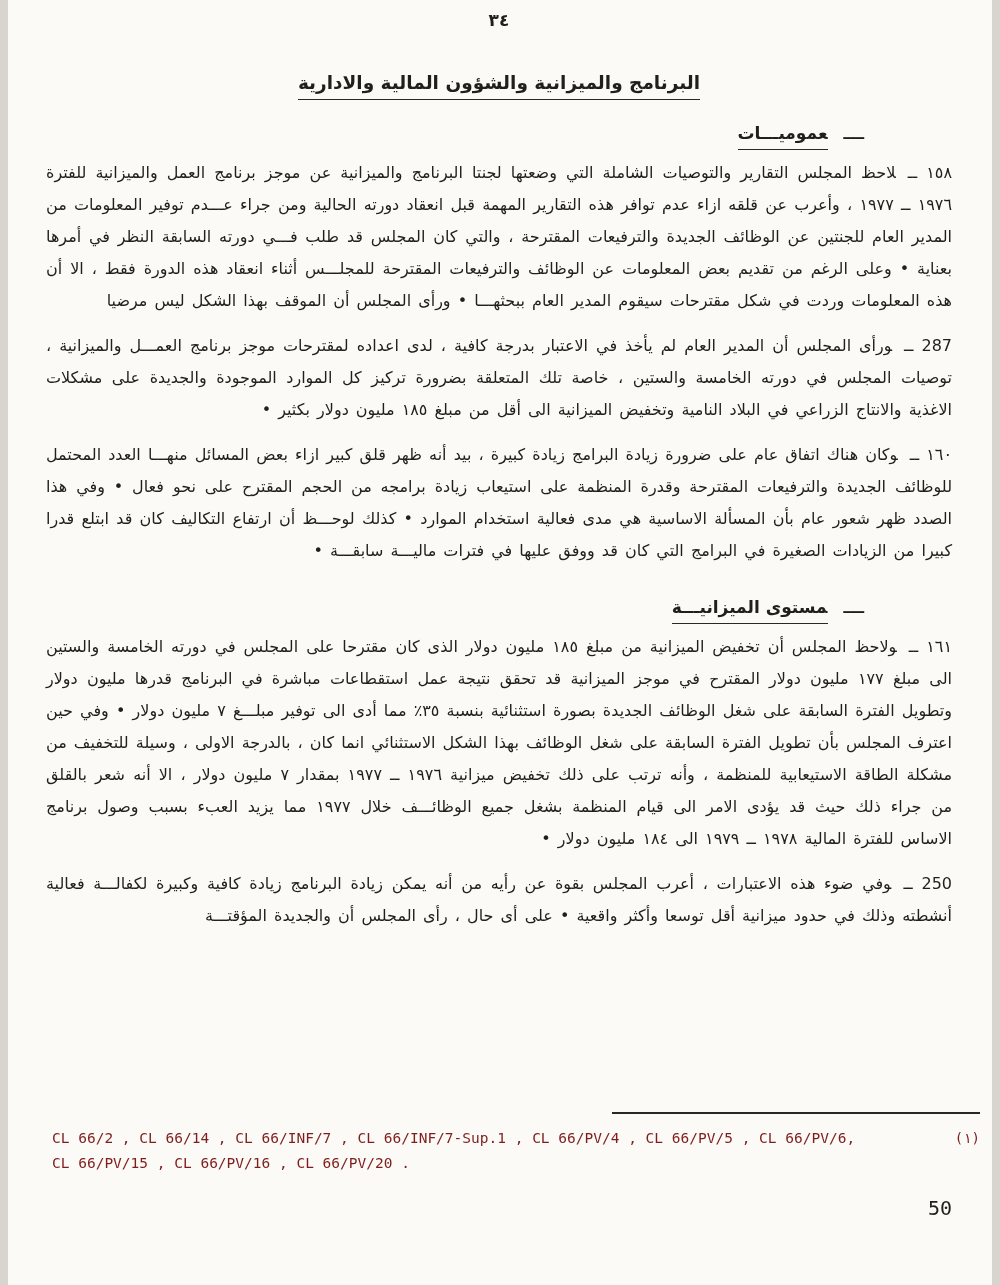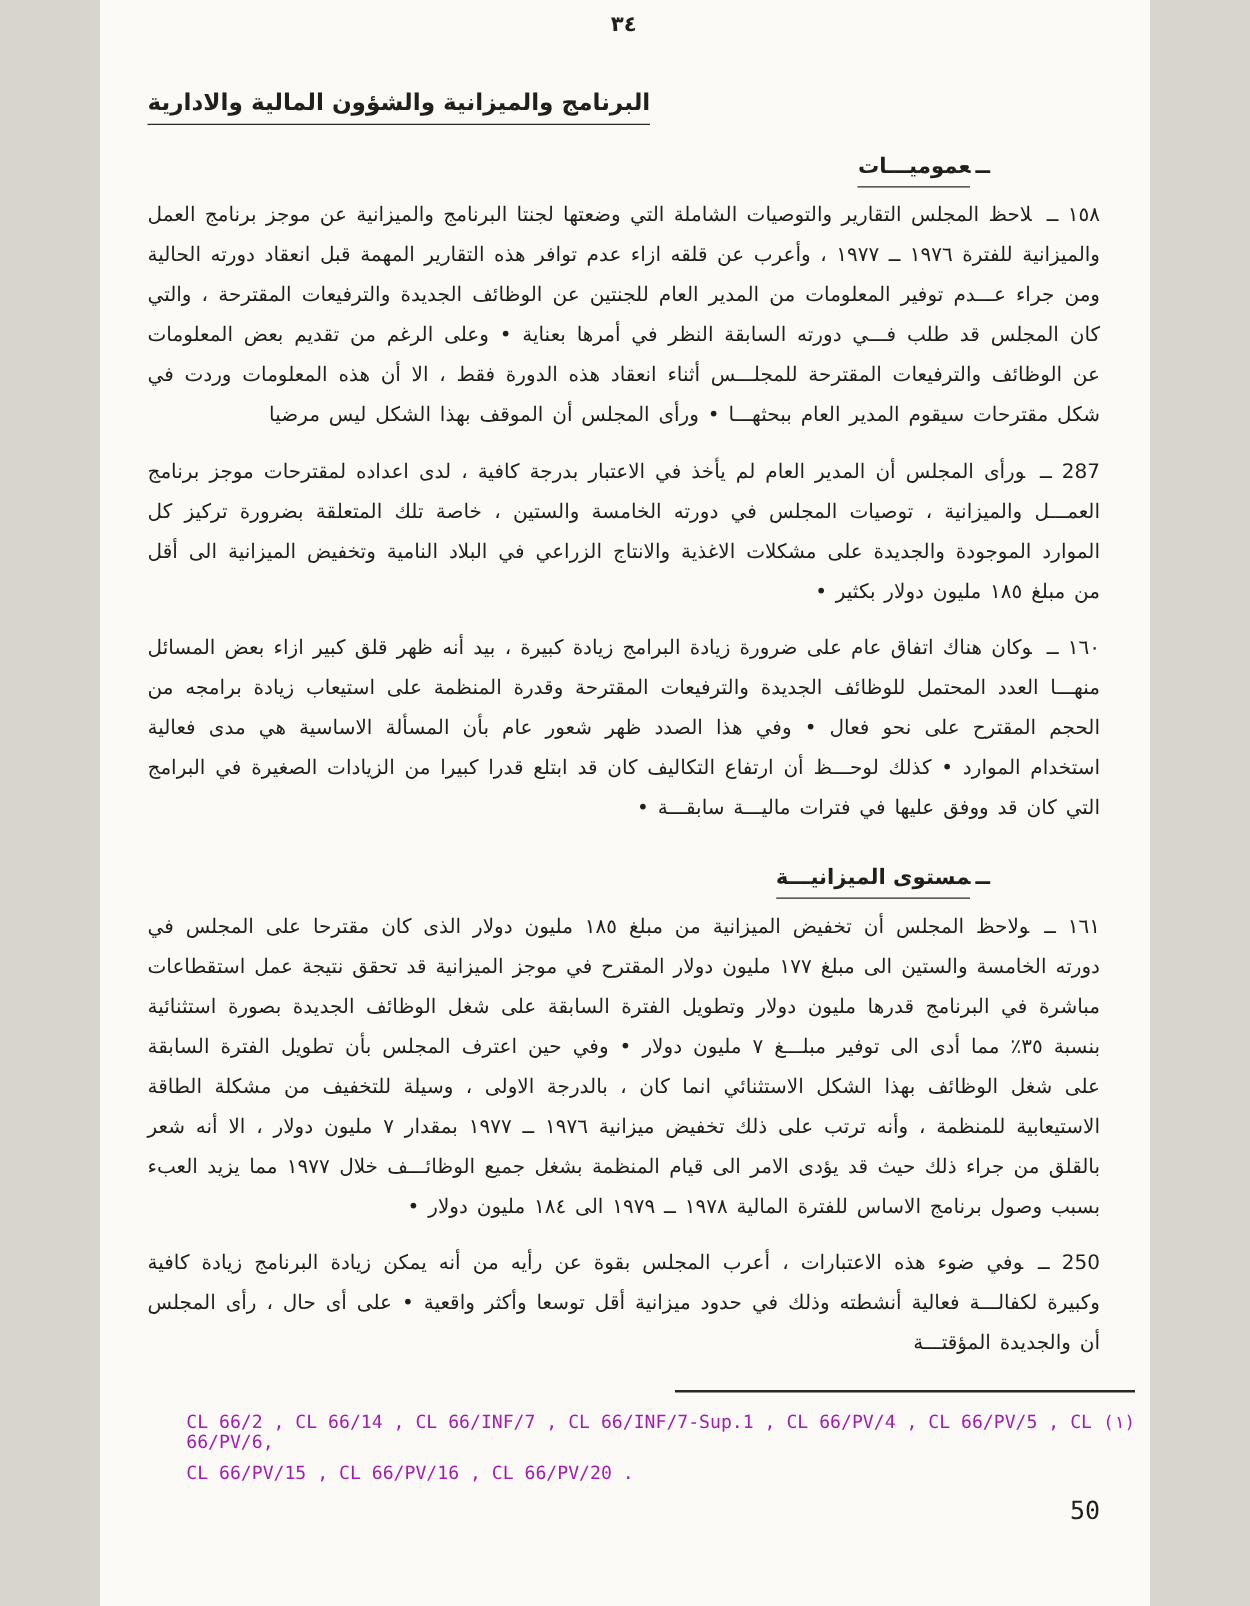--- a/index.html
+++ b/index.html
@@ -6,7 +6,7 @@
   html, body { background:#d8d5cf; }
   .page {
     position:relative;
-    width:840px; height:1285px;
+    width:984px; height:1285px;
     margin:0 auto;
     background:#fbfaf6;
     color:#211f1c;

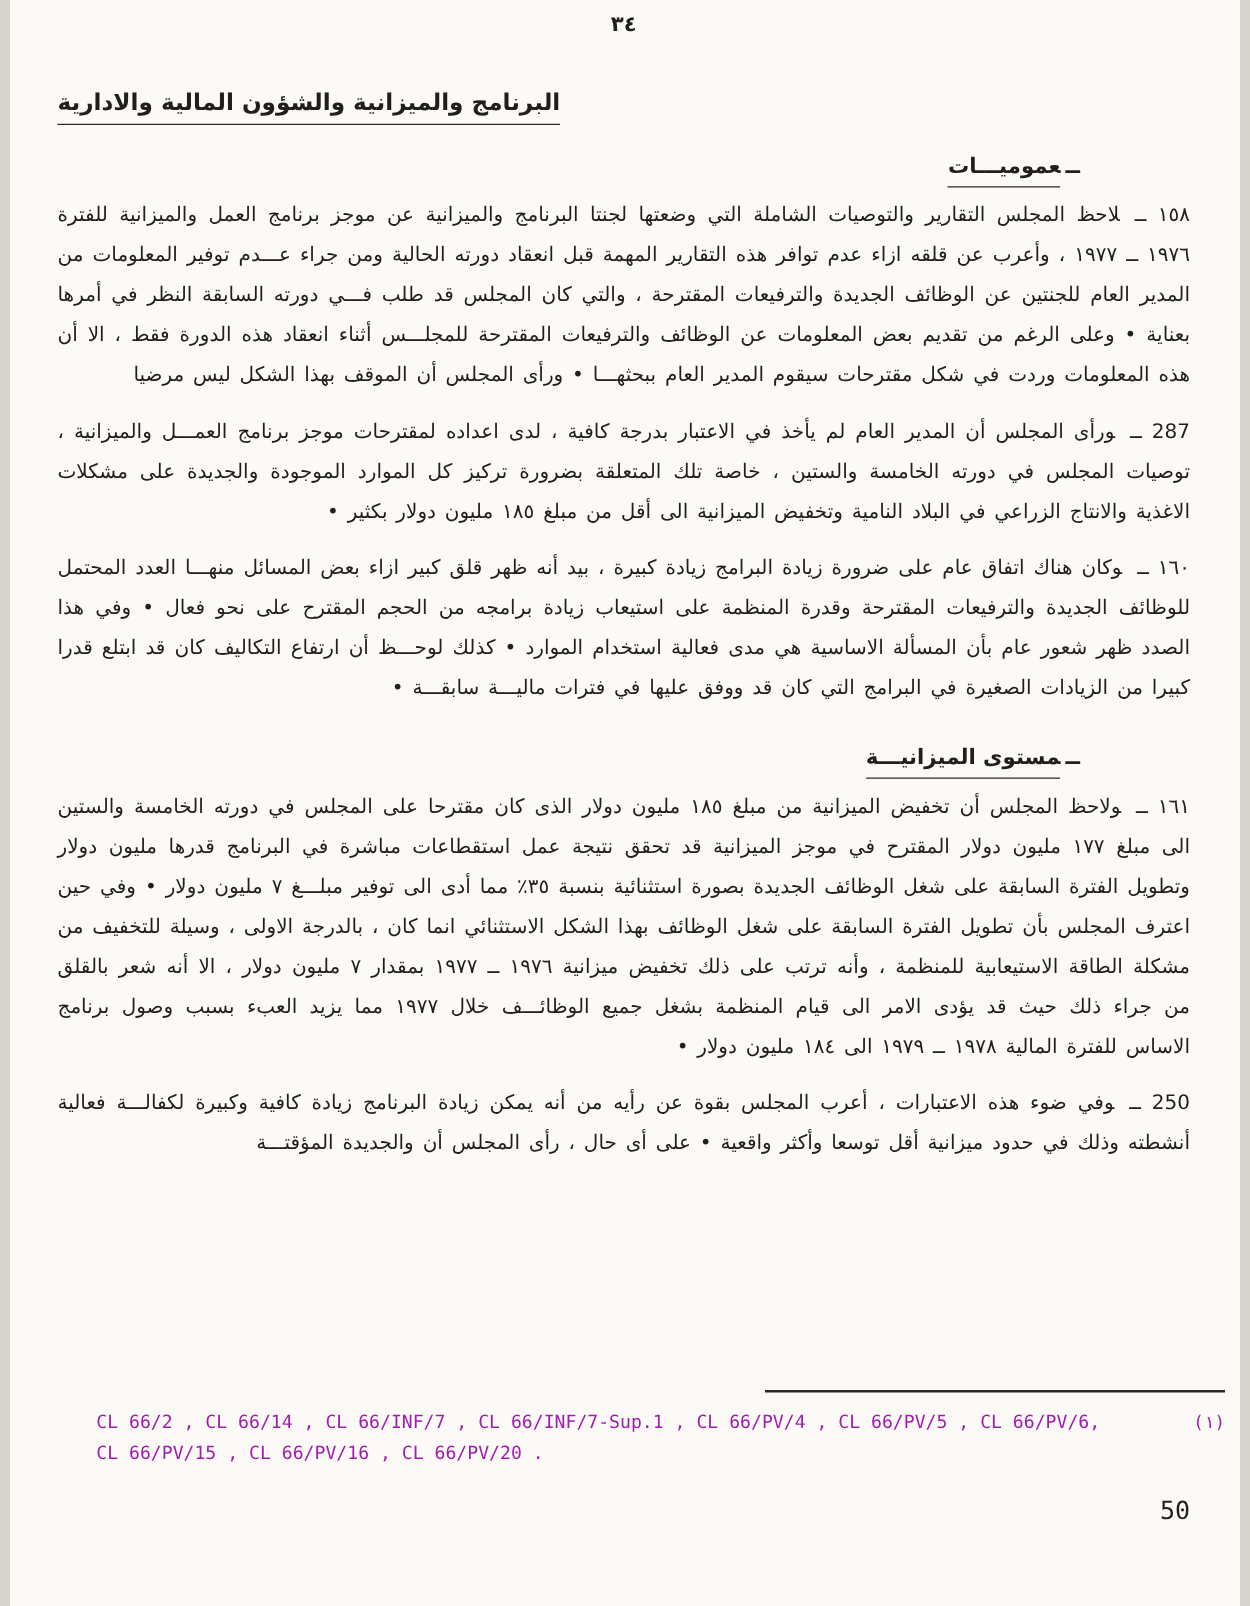--- a/index.html
+++ b/index.html
@@ -23,7 +23,7 @@
   }
 
   .main-title {
-    text-align:left;
+    text-align:center;
     margin-top:42px;
     font-size:18.5px;
     font-weight:700;

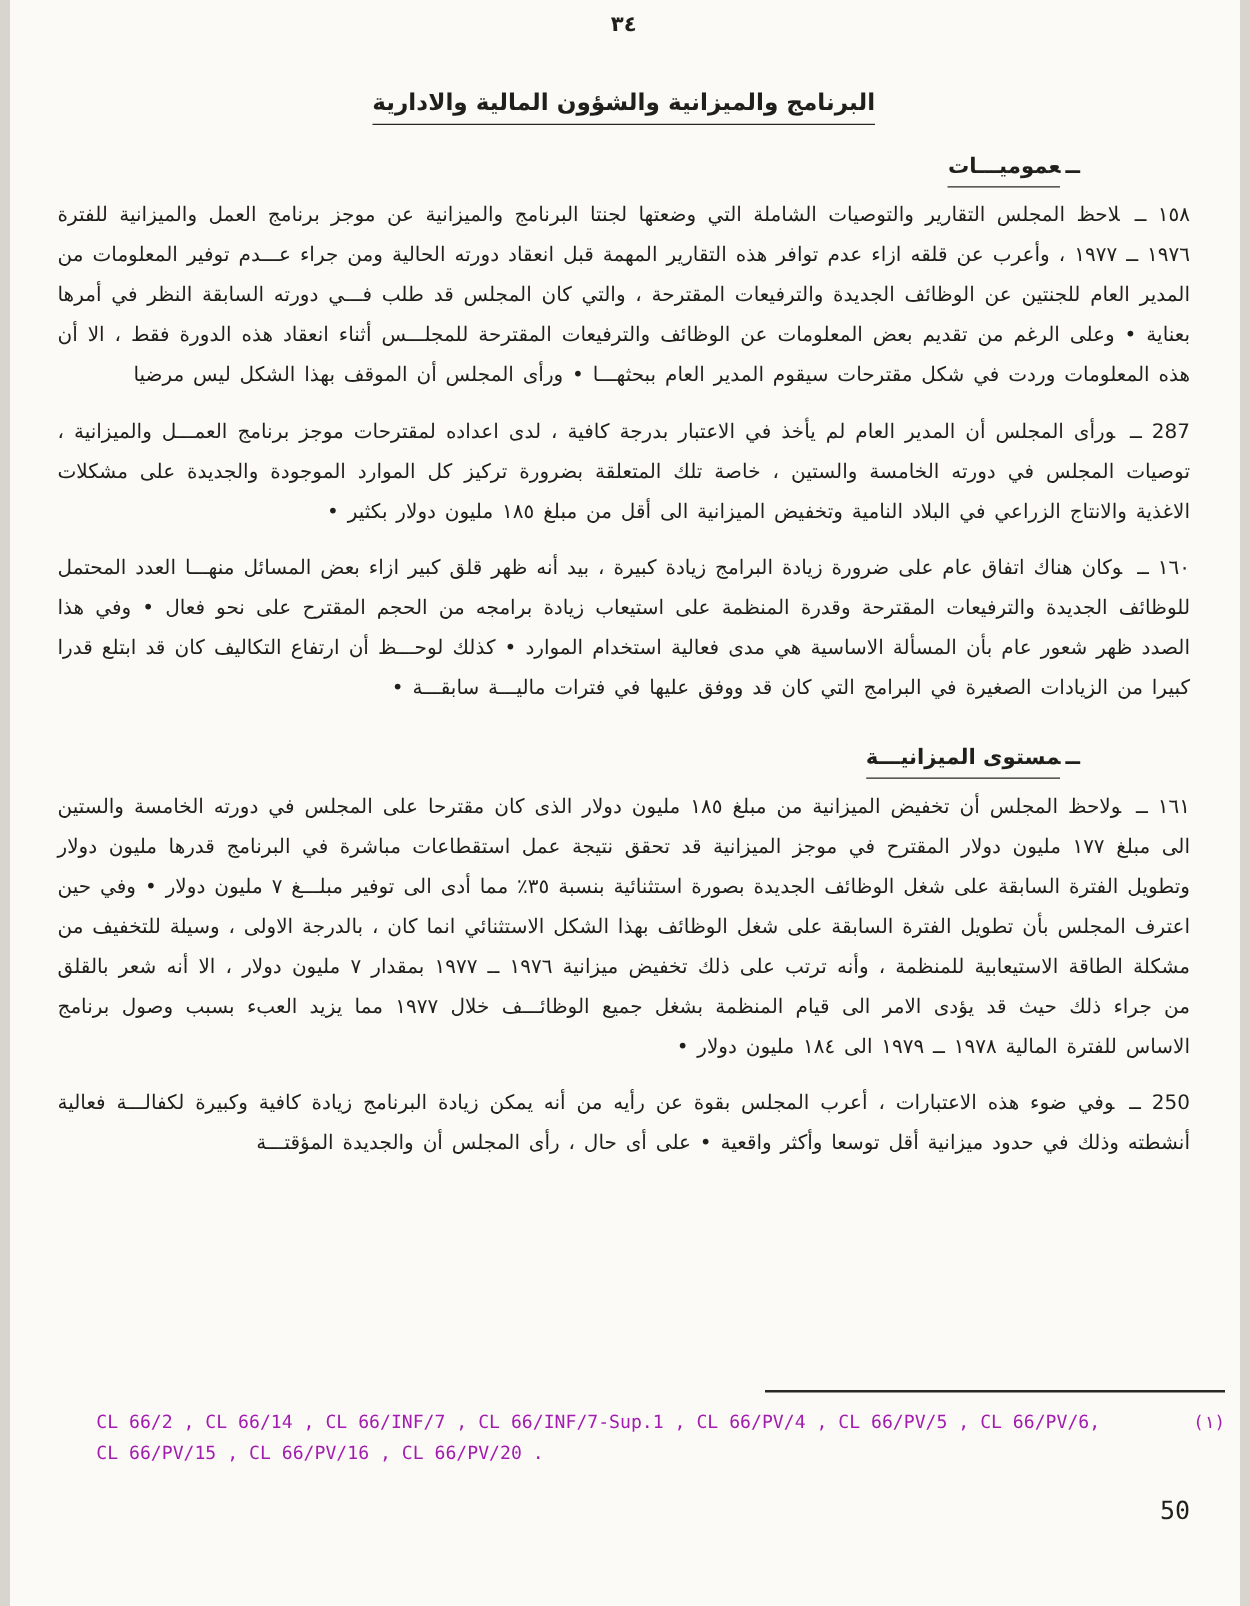--- a/index.html
+++ b/index.html
@@ -55,7 +55,7 @@
     font-size:17px;
     font-weight:700;
   }
-  .section-title .dash { margin-left:4px; }
+  .section-title .dash { margin-left:16px;font-family:Liberation Mono, monospace; }
 
   .para {
     direction:rtl;

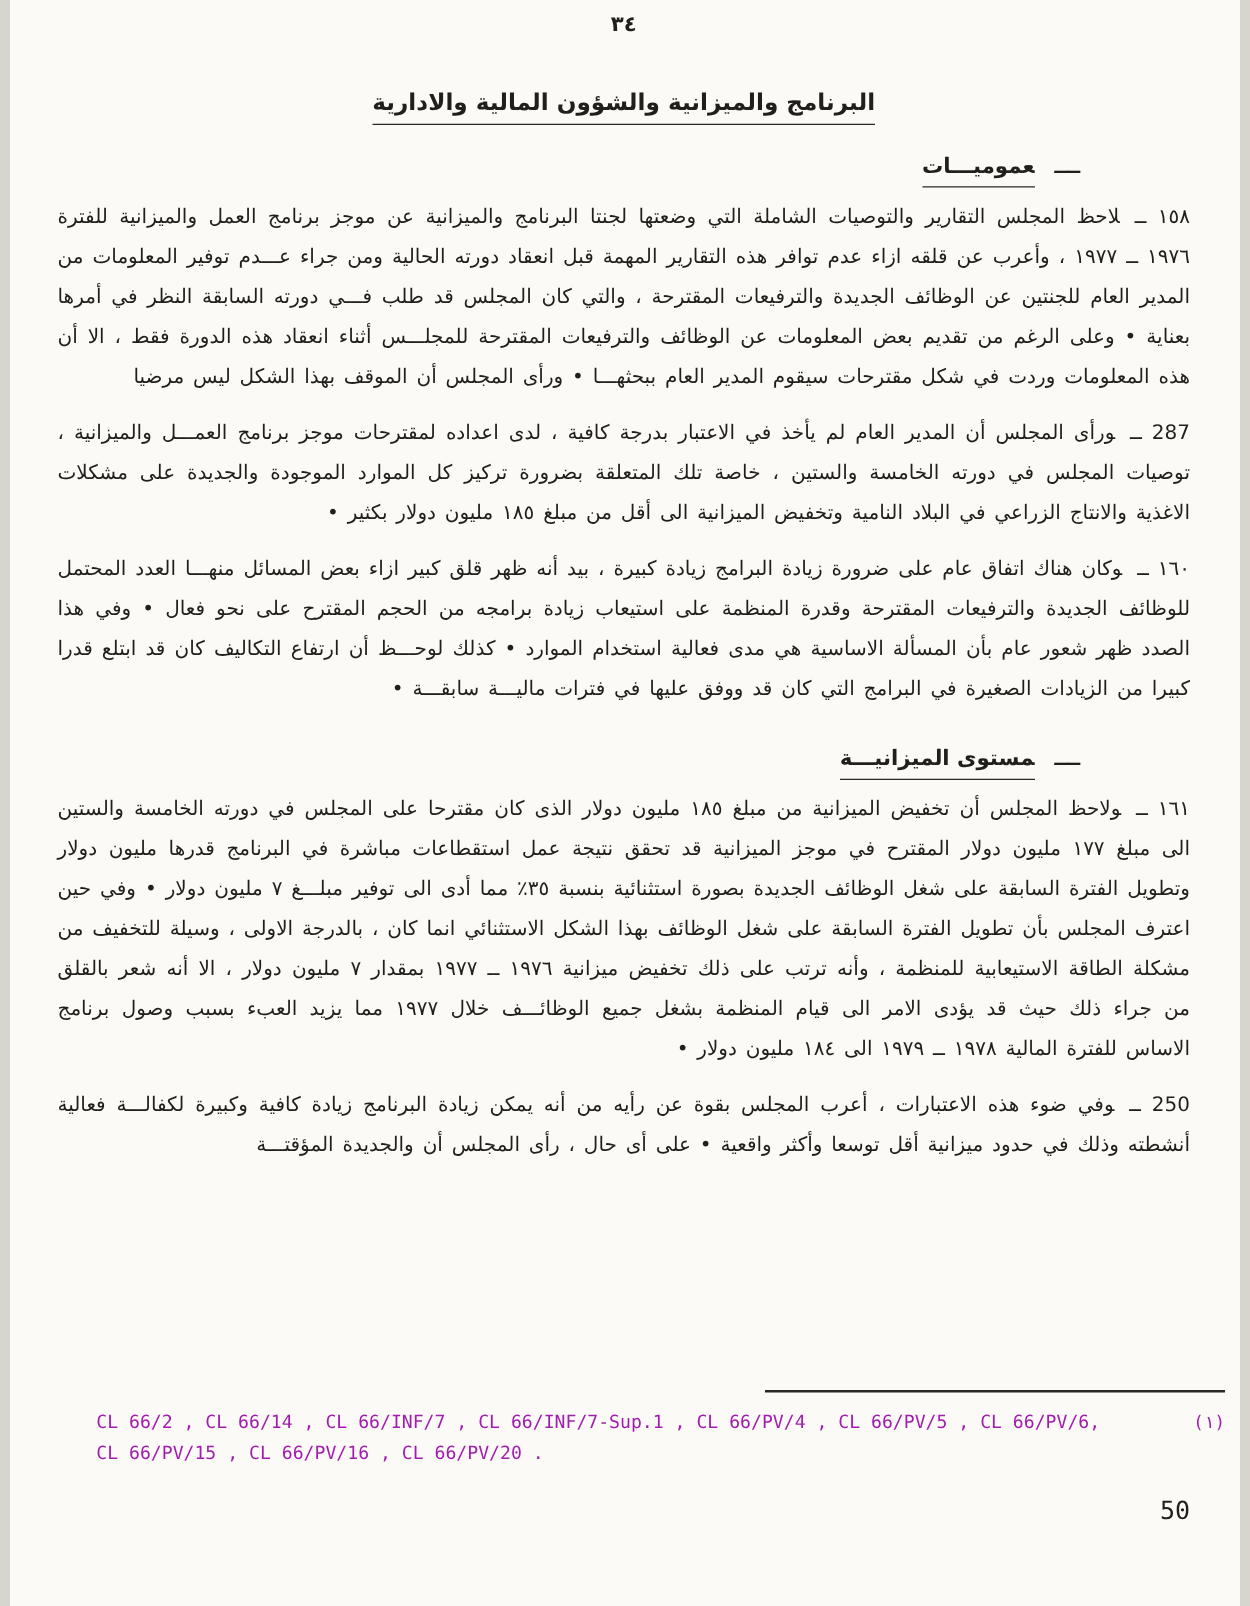--- a/index.html
+++ b/index.html
@@ -75,8 +75,7 @@
     direction:ltr;
     font-family:"DejaVu Sans Mono","Liberation Mono",monospace;
     font-size:14.5px;
-    color:#a21caf;
-    margin-left:25px;
+    color:#7f1d1d;
   }
   .footnote-rule {
     border-top:2px solid #2a2823;

